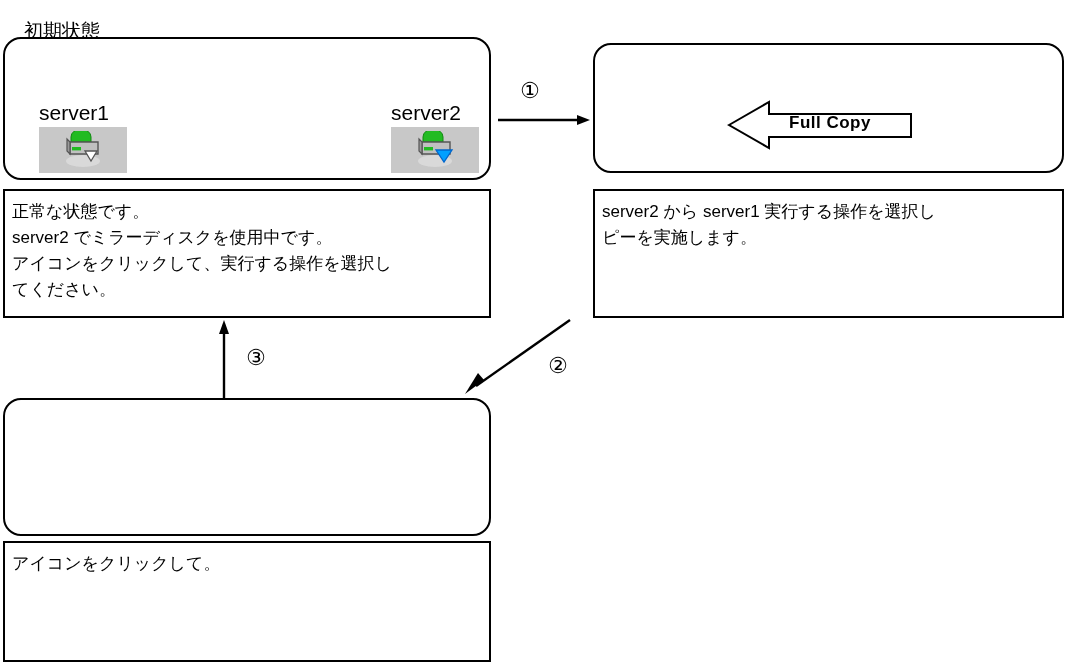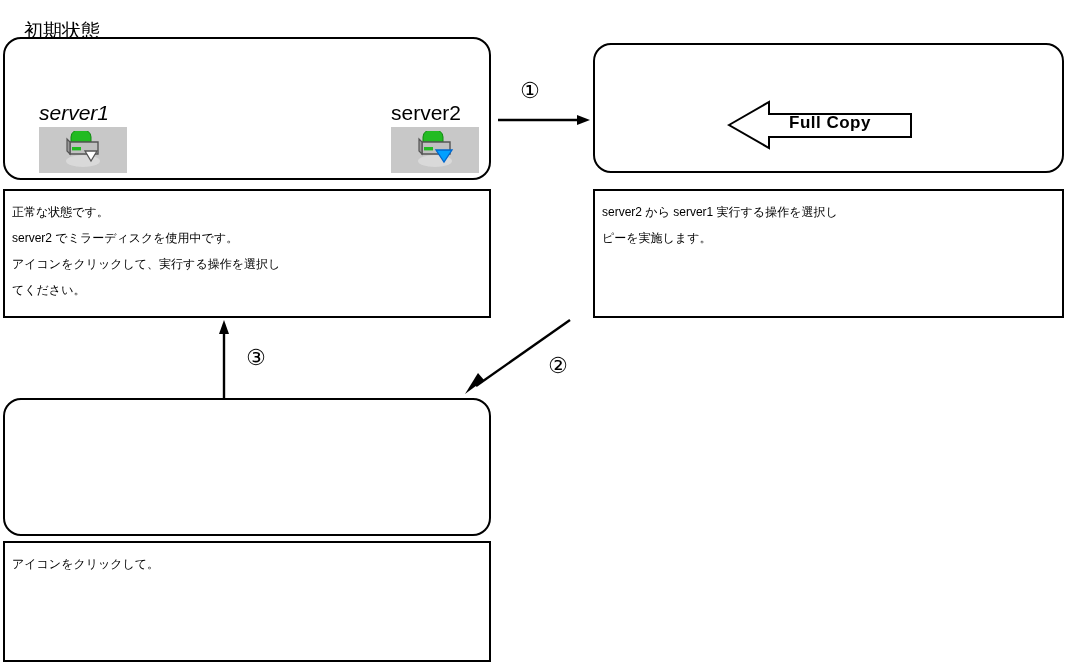--- a/index.html
+++ b/index.html
@@ -57,7 +57,7 @@
   .plate-single { width: 88px; height: 46px; }
 
   
-  .s1-top    { left: 34px;  top: 62px; font-style: italic;  }
+  .s1-top    { left: 34px;  top: 62px;  }
   .s2-top    { left: 345px; top: 62px; margin-left: 41px;  }
 
   

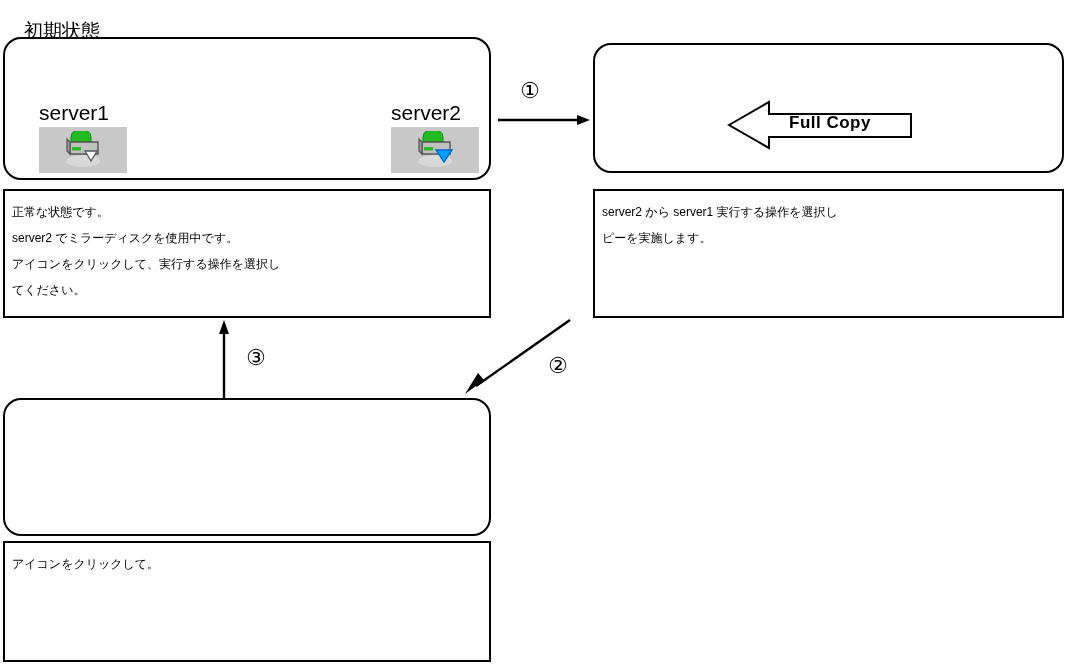--- a/index.html
+++ b/index.html
@@ -66,7 +66,7 @@
     border: 2px solid #000000;
     background: #ffffff;
     box-sizing: border-box;
-    font-size: 12px;
+    font-size: 17px;
     line-height: 26px;
     padding: 8px 6px 6px 7px;
     white-space: pre-wrap;

